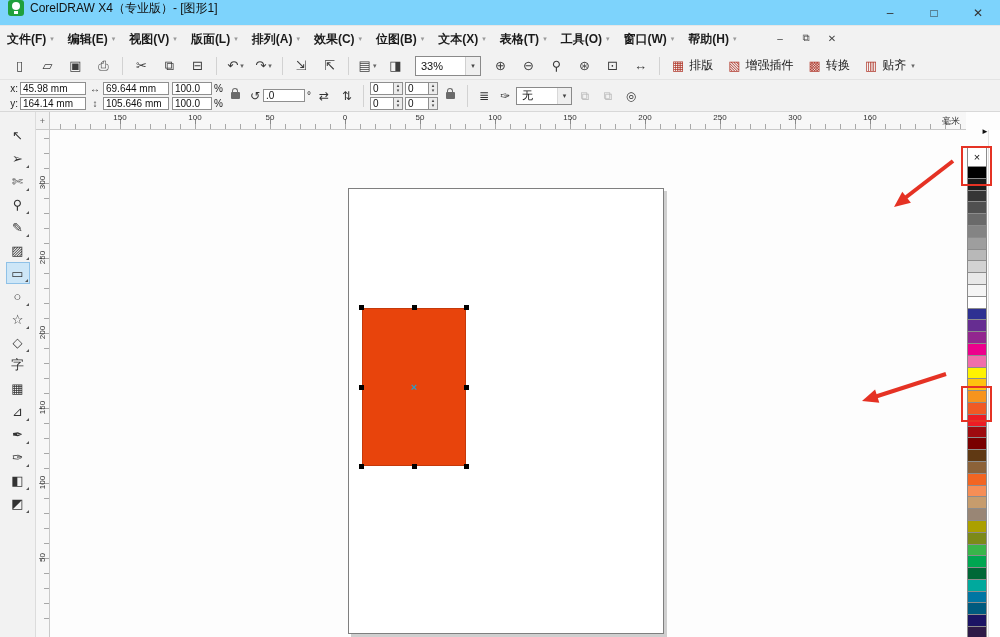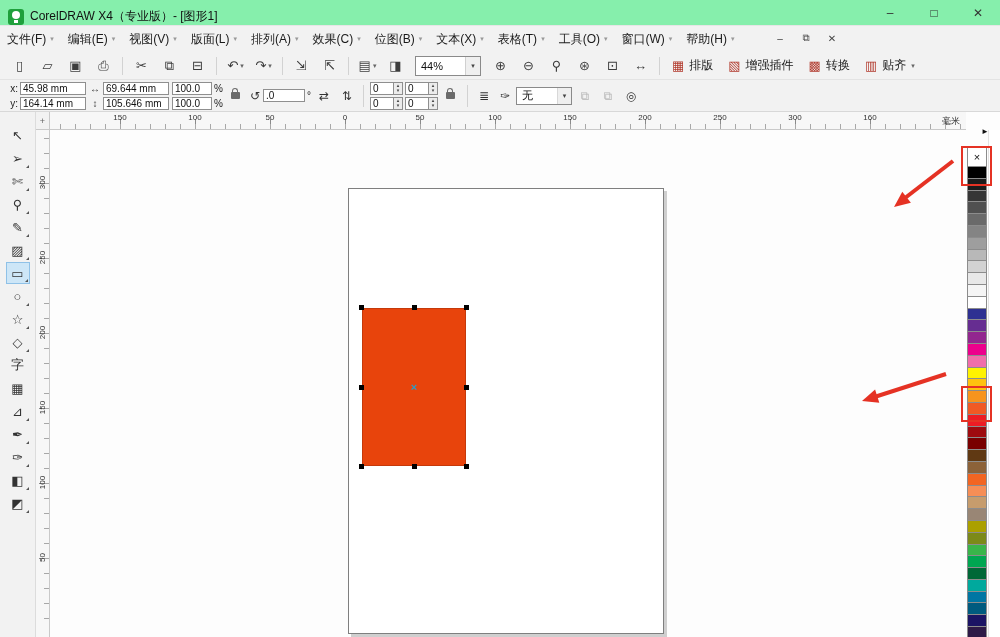--- a/index.html
+++ b/index.html
@@ -6,7 +6,7 @@
   .app{position:relative;width:1000px;height:637px;background:#f2f2f2;overflow:hidden;
        font-family:"Liberation Sans","DejaVu Sans",sans-serif;user-select:none;}
   
-  .titlebar{height:26px;background:#86efac;display:flex;align-items:flex-end;font-size:12px;color:#111;
+  .titlebar{height:26px;background:#7dd3fc;display:flex;align-items:flex-start;font-size:12px;color:#111;
             border-bottom:1px solid #e6e6e6;box-sizing:border-box;}
   .appicon{width:16px;height:16px;margin:0 6px 0 8px;background:#1fa03c;border-radius:3px;position:relative;flex:none;}
   .appicon::before{content:"";position:absolute;left:4px;top:2px;width:8px;height:8px;background:#fff;border-radius:50%;}

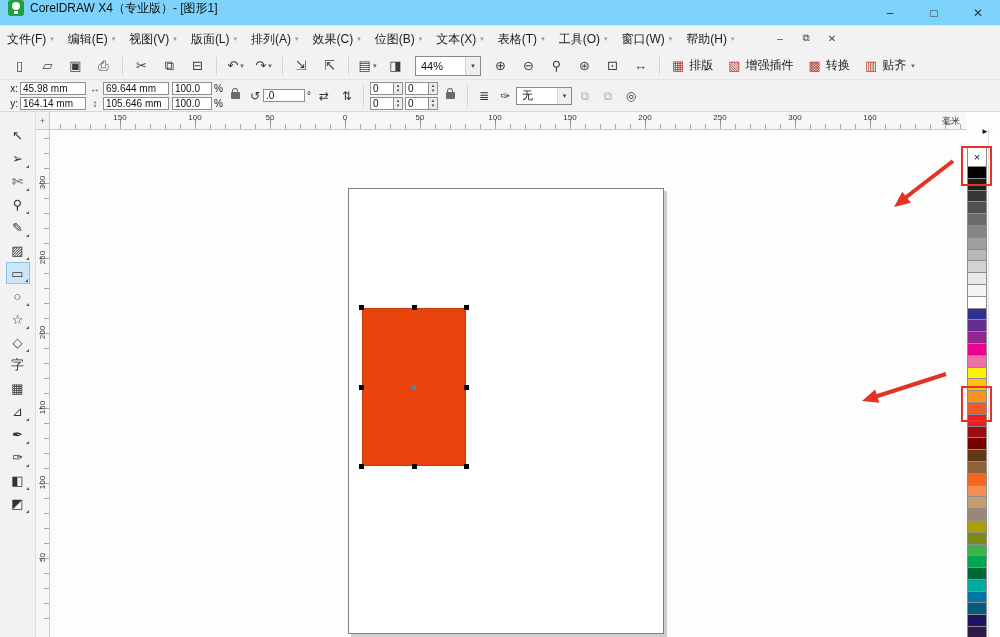--- a/index.html
+++ b/index.html
@@ -126,7 +126,7 @@
   </div>
 
   <div class="menubar">
-    <div style="display:flex;height:100%;">
+    <div style="display:flex;height:100%;font-weight:bold;">
         <div class="mitem">
           <span>文件(F)</span>
           <span class="mcaret">▾</span>

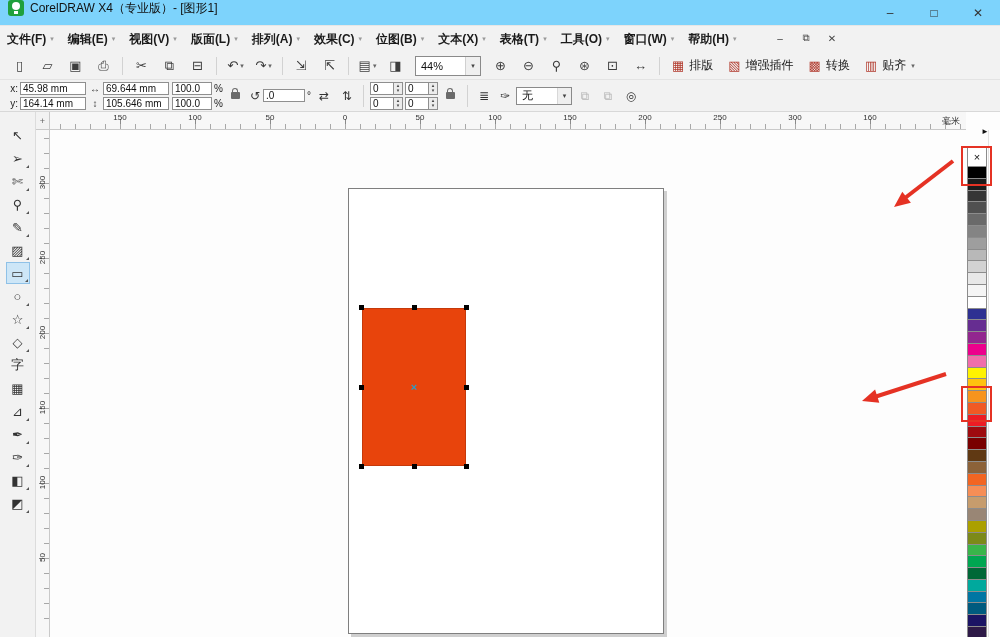--- a/index.html
+++ b/index.html
@@ -231,7 +231,7 @@
         <span class="tglyph">◨</span>
       </div>
       <div class="tzoom">
-        <span>44%</span>
+        <span>33%</span>
         <i>▾</i>
       </div>
       <div class="tbtn">

